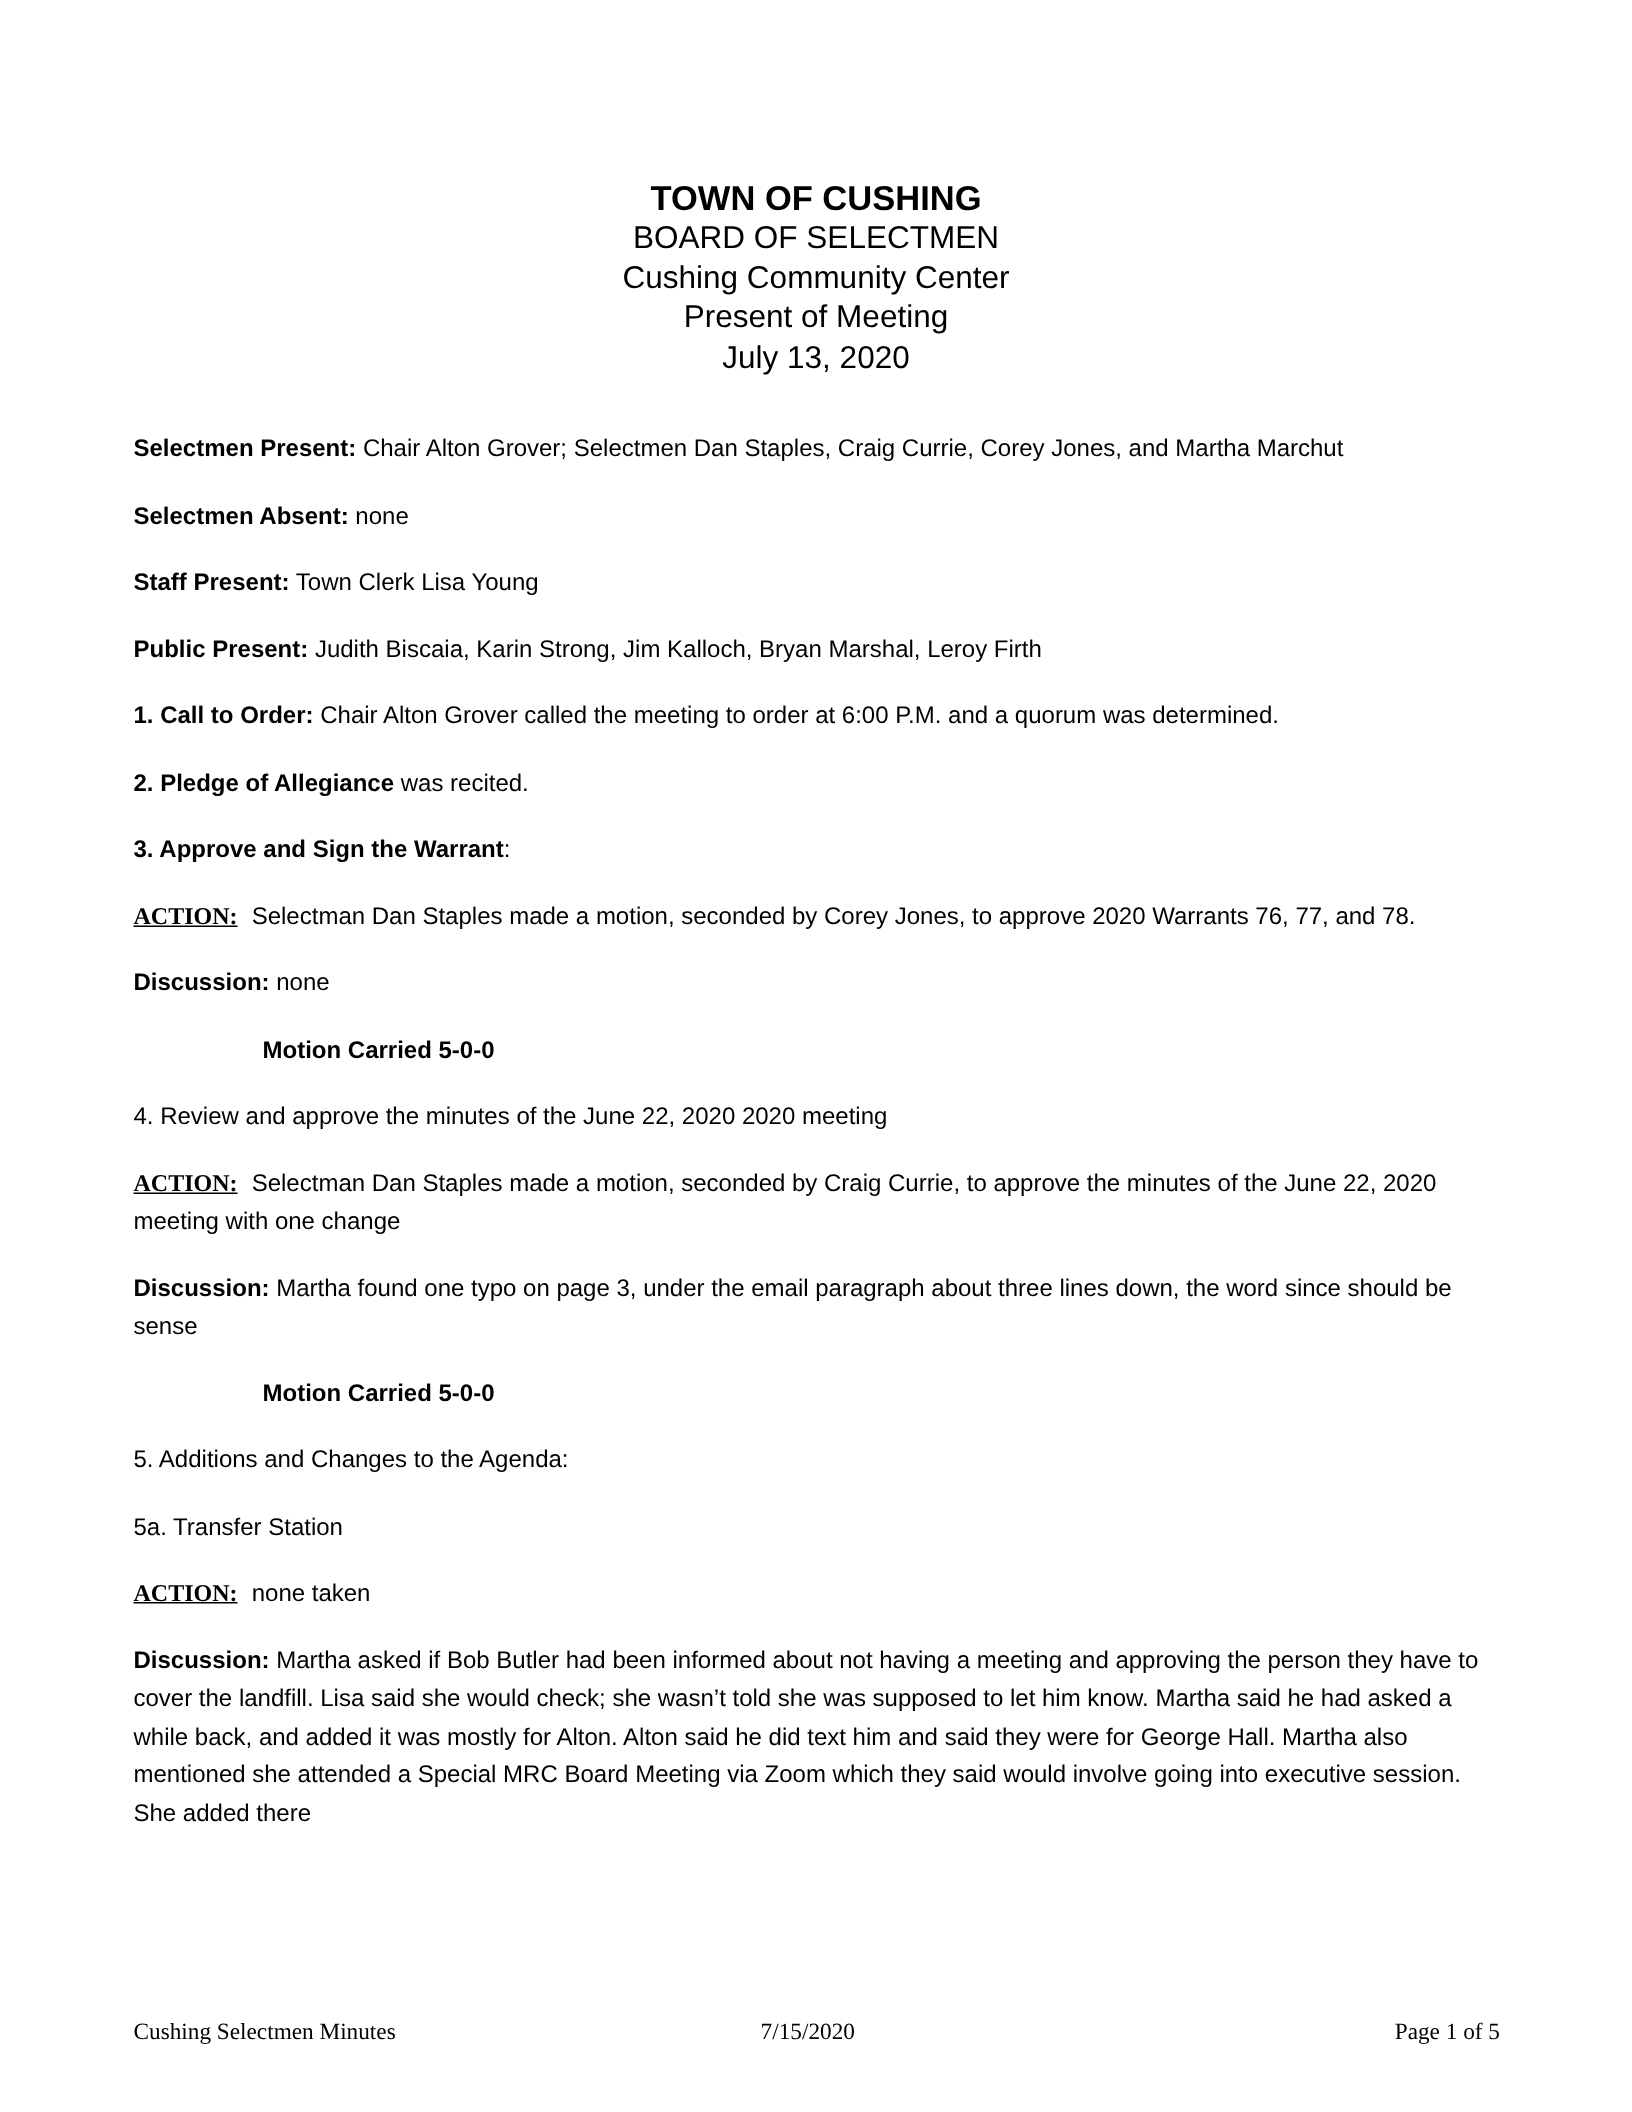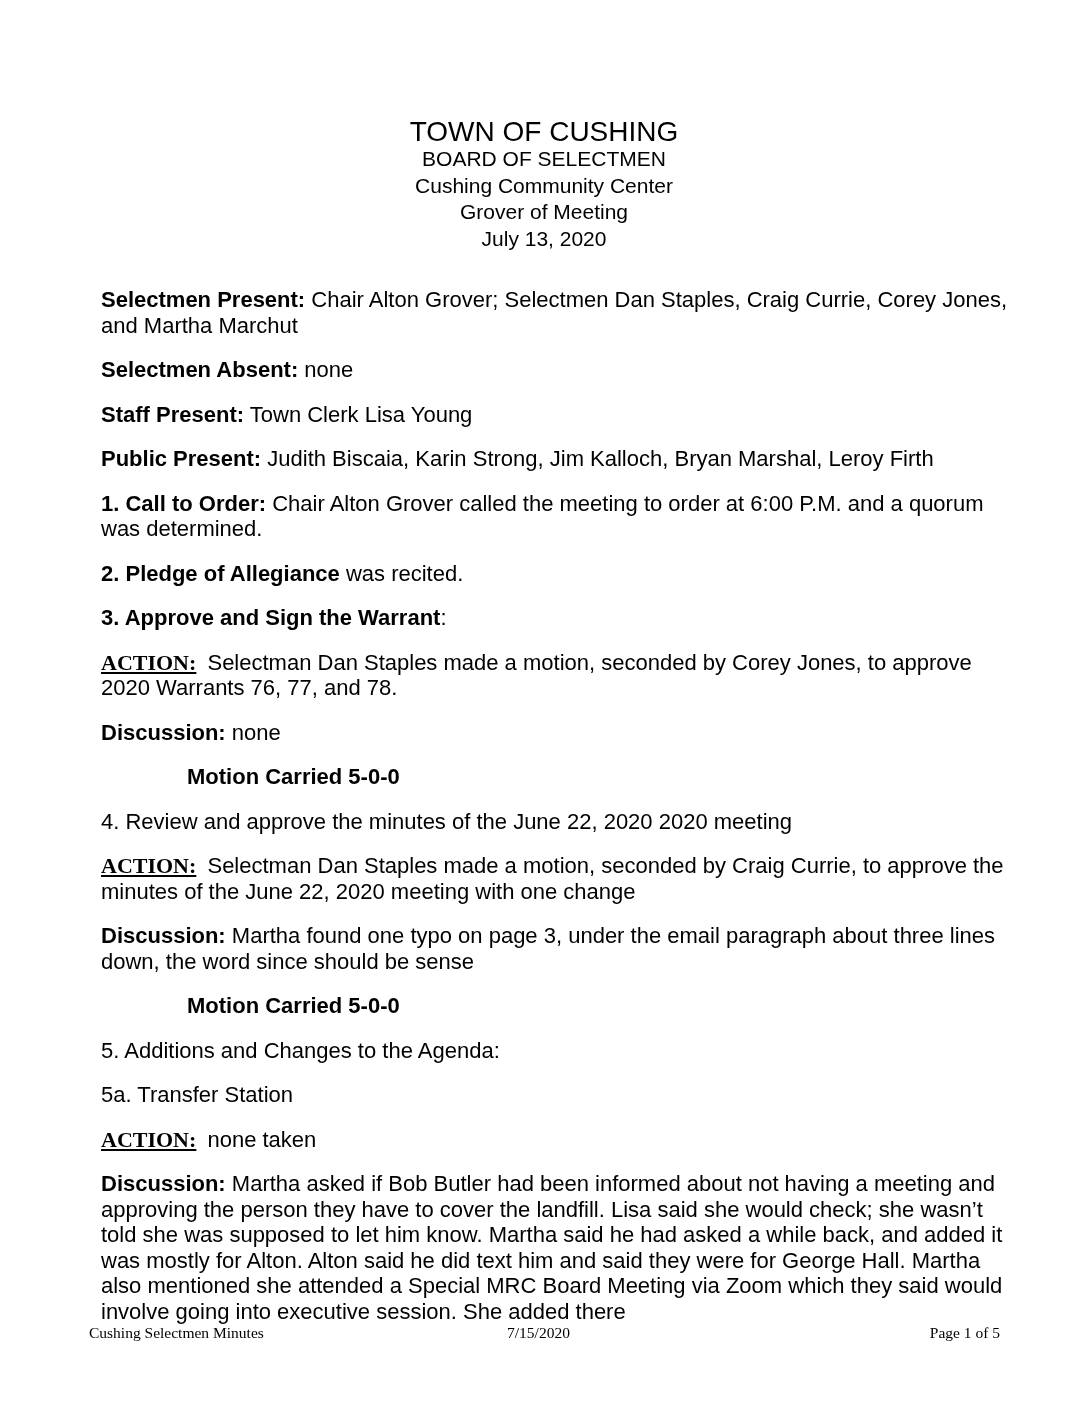--- a/index.html
+++ b/index.html
@@ -25,8 +25,9 @@
     text-align: center;
   }
   .doc-header .title-line {
-    font-size: 28px;
+    font-size: 23px;
     line-height: 28px;
+    font-weight: bold;
   }
   .doc-header .sub-line {
     font-size: 21px;

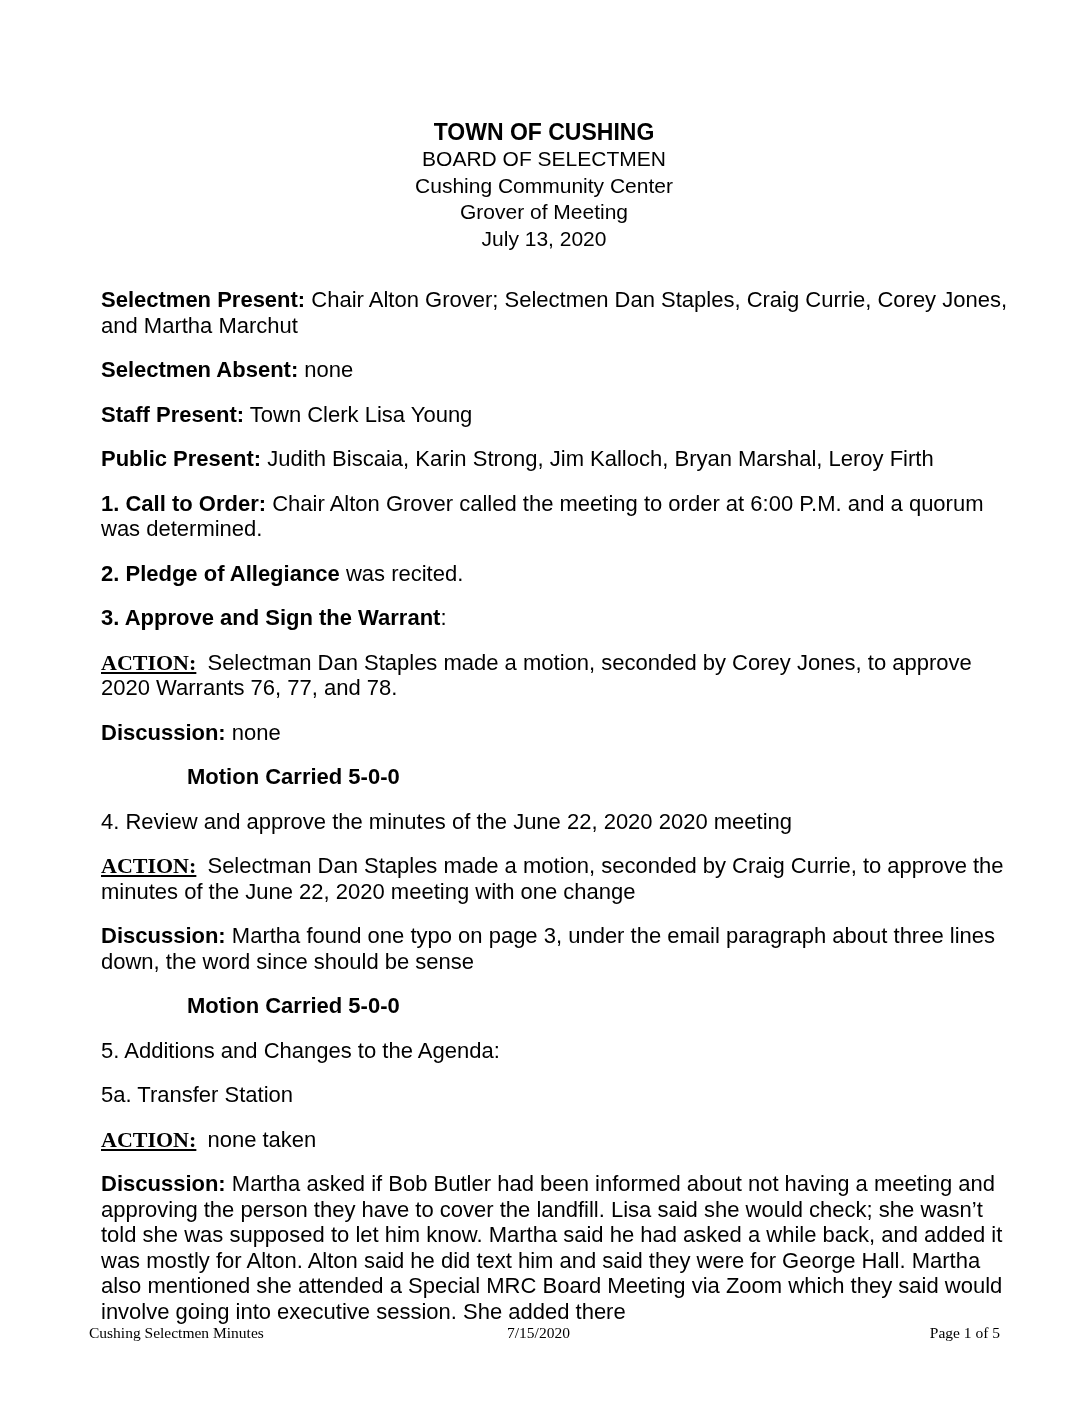--- a/index.html
+++ b/index.html
@@ -74,7 +74,7 @@
     <div class="title-line">TOWN OF CUSHING</div>
     <div class="sub-line">BOARD OF SELECTMEN</div>
     <div class="sub-line">Cushing Community Center</div>
-    <div class="sub-line">Grover of Meeting</div>
+    <div class="sub-line">Present of Meeting</div>
     <div class="sub-line">July 13, 2020</div>
   </div>
 

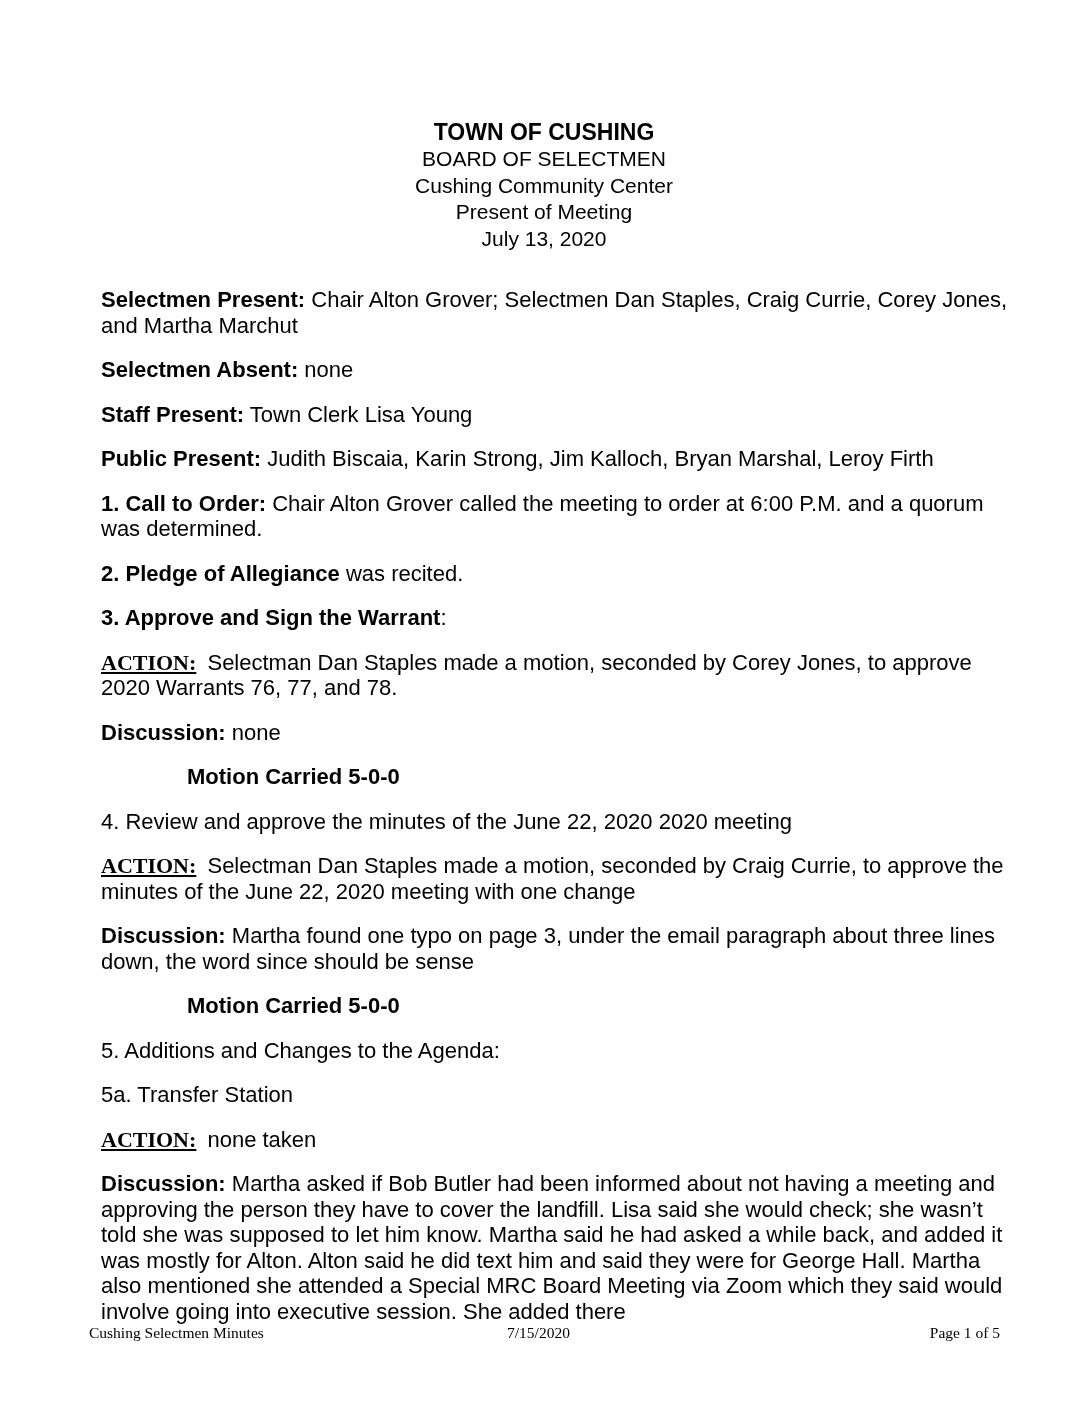--- a/index.html
+++ b/index.html
@@ -38,9 +38,8 @@
     top: 287px;
     left: 89px;
     width: 912px;
-    font-size: 22px;
+    font-size: 16px;
     line-height: 25.5px;
-    margin-left: 12px;
   }
   .para { margin-bottom: 19px; }
   .para-label { font-weight: bold; }

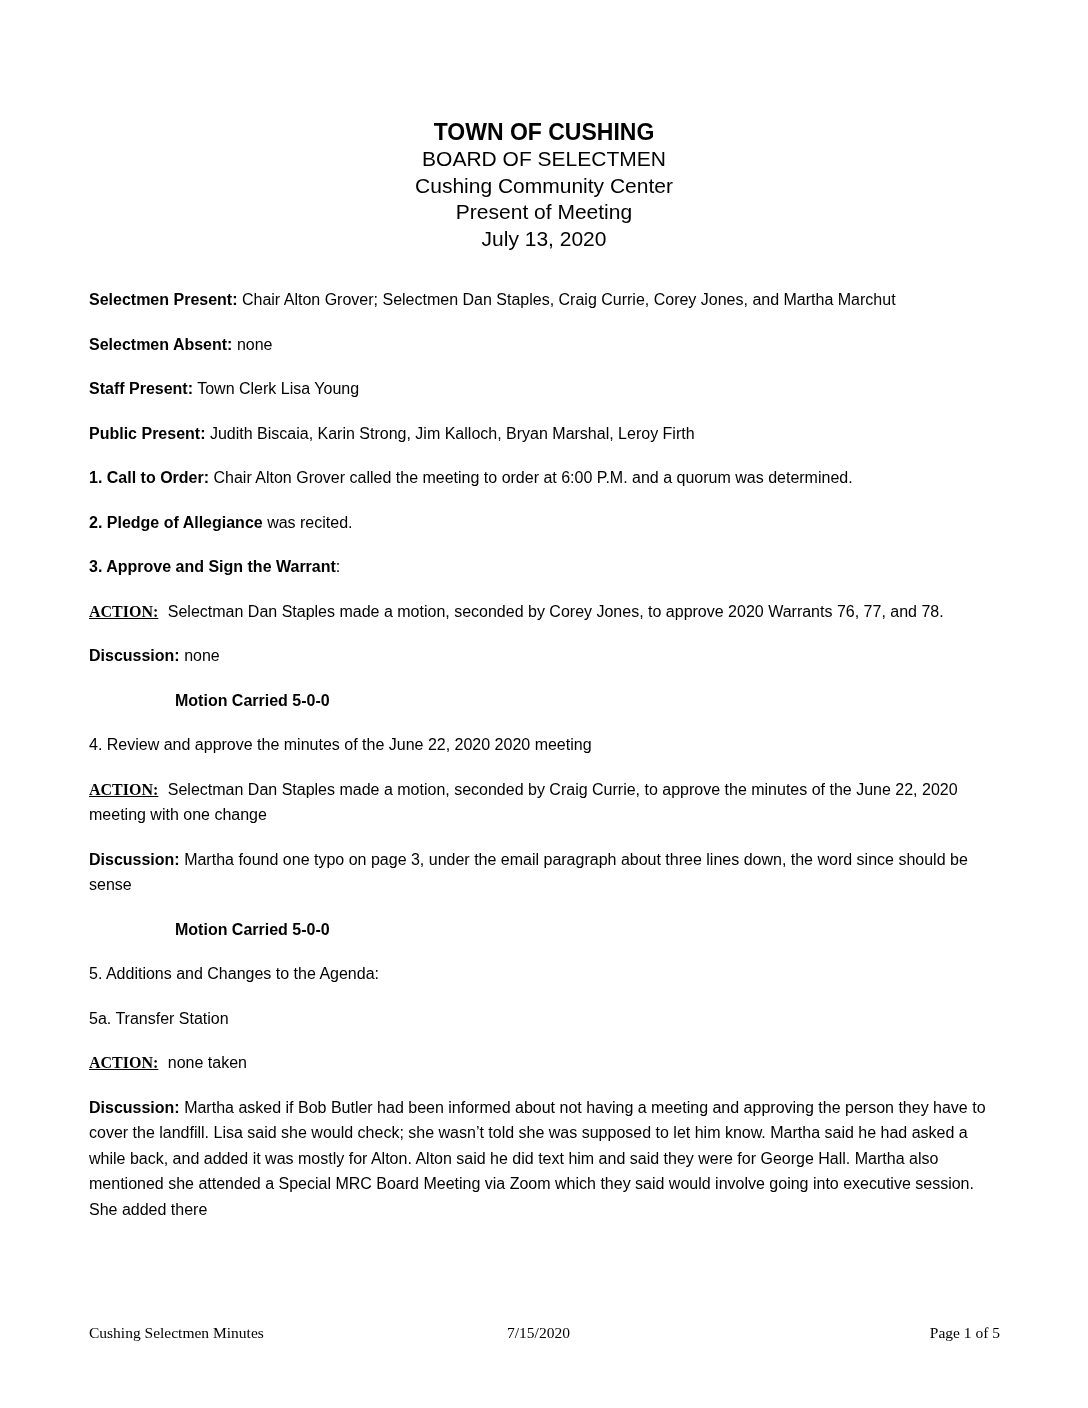--- a/index.html
+++ b/index.html
@@ -60,7 +60,7 @@
     font-family: "Liberation Serif", serif;
     font-size: 15.5px;
   }
-  .doc-footer .f-left  { flex: 1; text-align: left; }
+  .doc-footer .f-left  { flex: 1; text-align: left; margin-top: 22px; }
   .doc-footer .f-center{ flex: 0 0 auto; text-align: center; }
   .doc-footer .f-right { flex: 1; text-align: right; margin-left: 12px; }
 </style>

